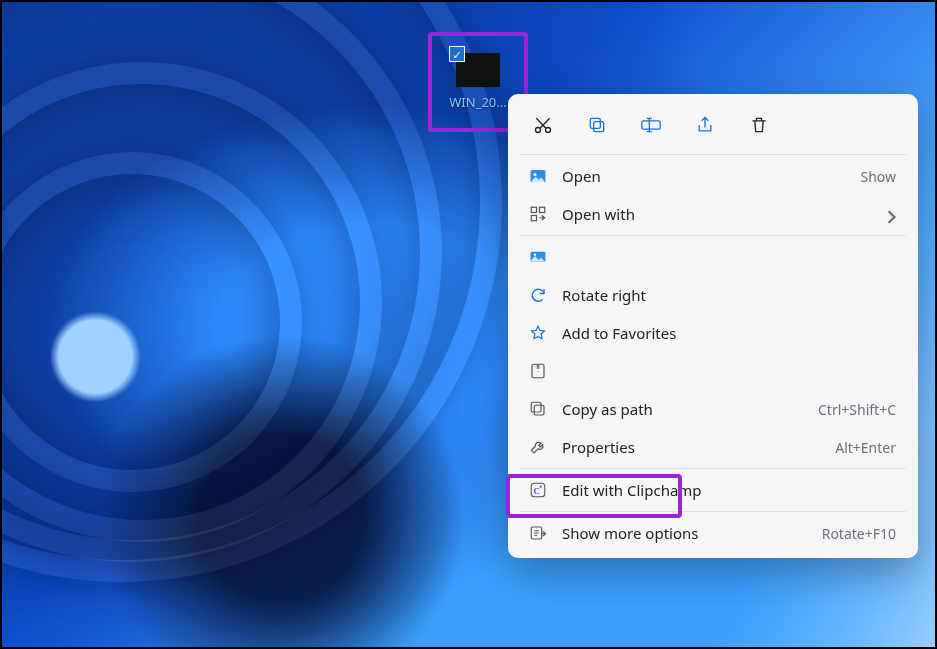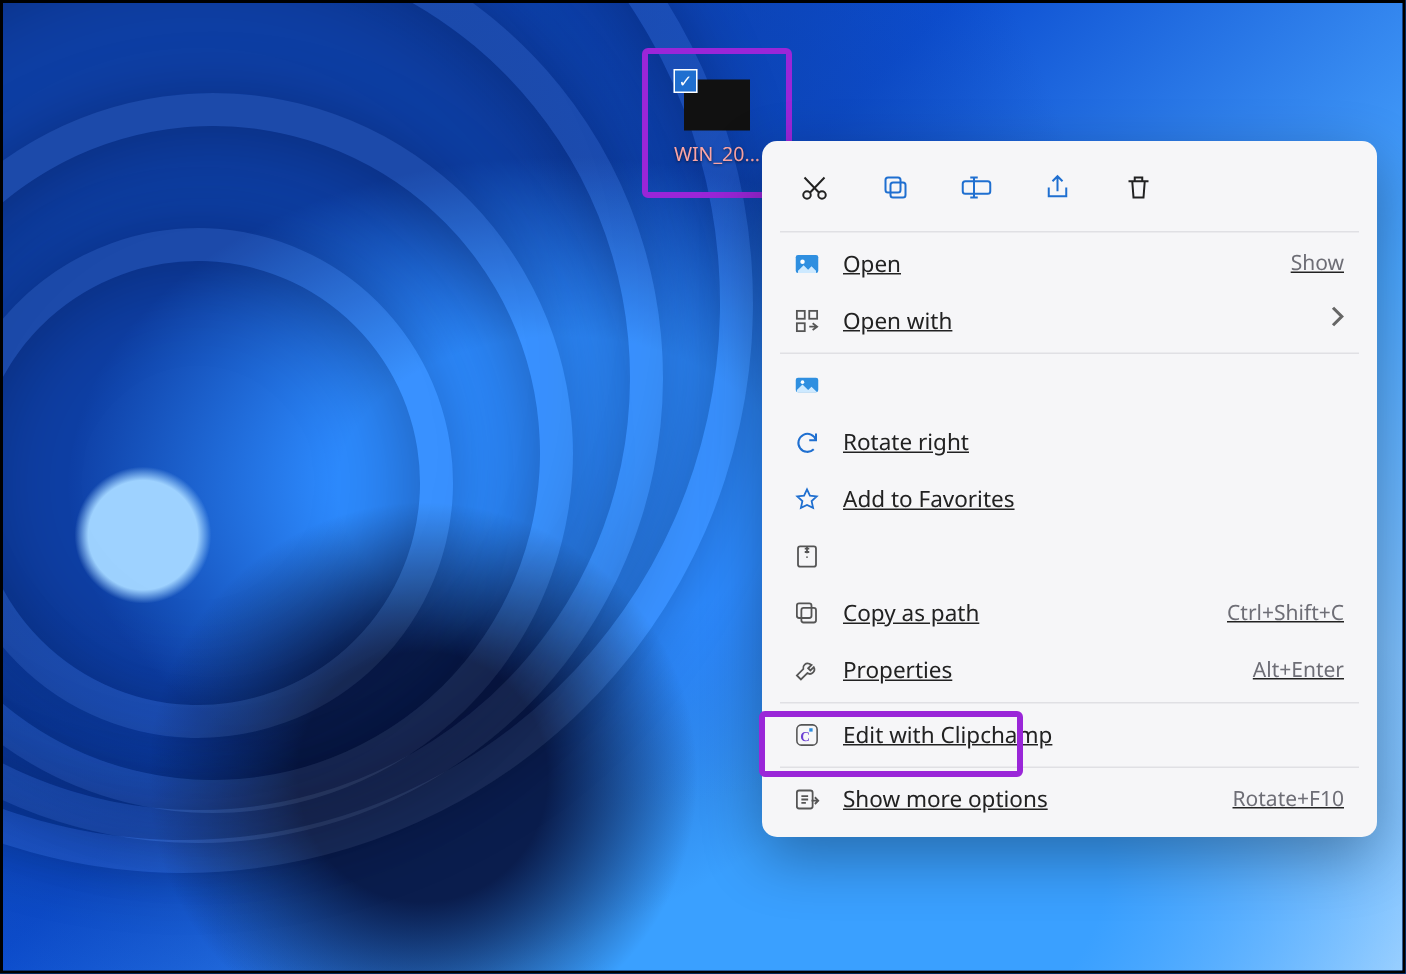--- a/index.html
+++ b/index.html
@@ -27,7 +27,7 @@
   .file-hit { position:absolute; left:426px; top:30px; width:100px; height:100px; border:4px solid #9a26d8; border-radius:4px; display:flex; flex-direction:column; align-items:center; justify-content:center; gap:6px; }
   .thumb { width:44px; height:34px; background:#111; position:relative; }
   .thumb .chk { position:absolute; top:-7px; left:-7px; width:16px; height:16px; background:#1f6fd0; display:flex; align-items:center; justify-content:center; color:#fff; font-size:11px; border:1px solid #fff; }
-  .file-label { color:#fca5a5; font-size:13px; text-shadow:0 1px 2px rgba(0,0,0,.6); }
+  .file-label { color:#7dd3fc; font-size:13px; text-shadow:0 1px 2px rgba(0,0,0,.6); }
 
   
   .menu { position:absolute; left:506px; top:92px; width:410px; background:#f6f6f8; border-radius:10px; box-shadow:0 14px 40px rgba(0,0,0,.32); padding:6px 4px 6px 4px; color:#222; }

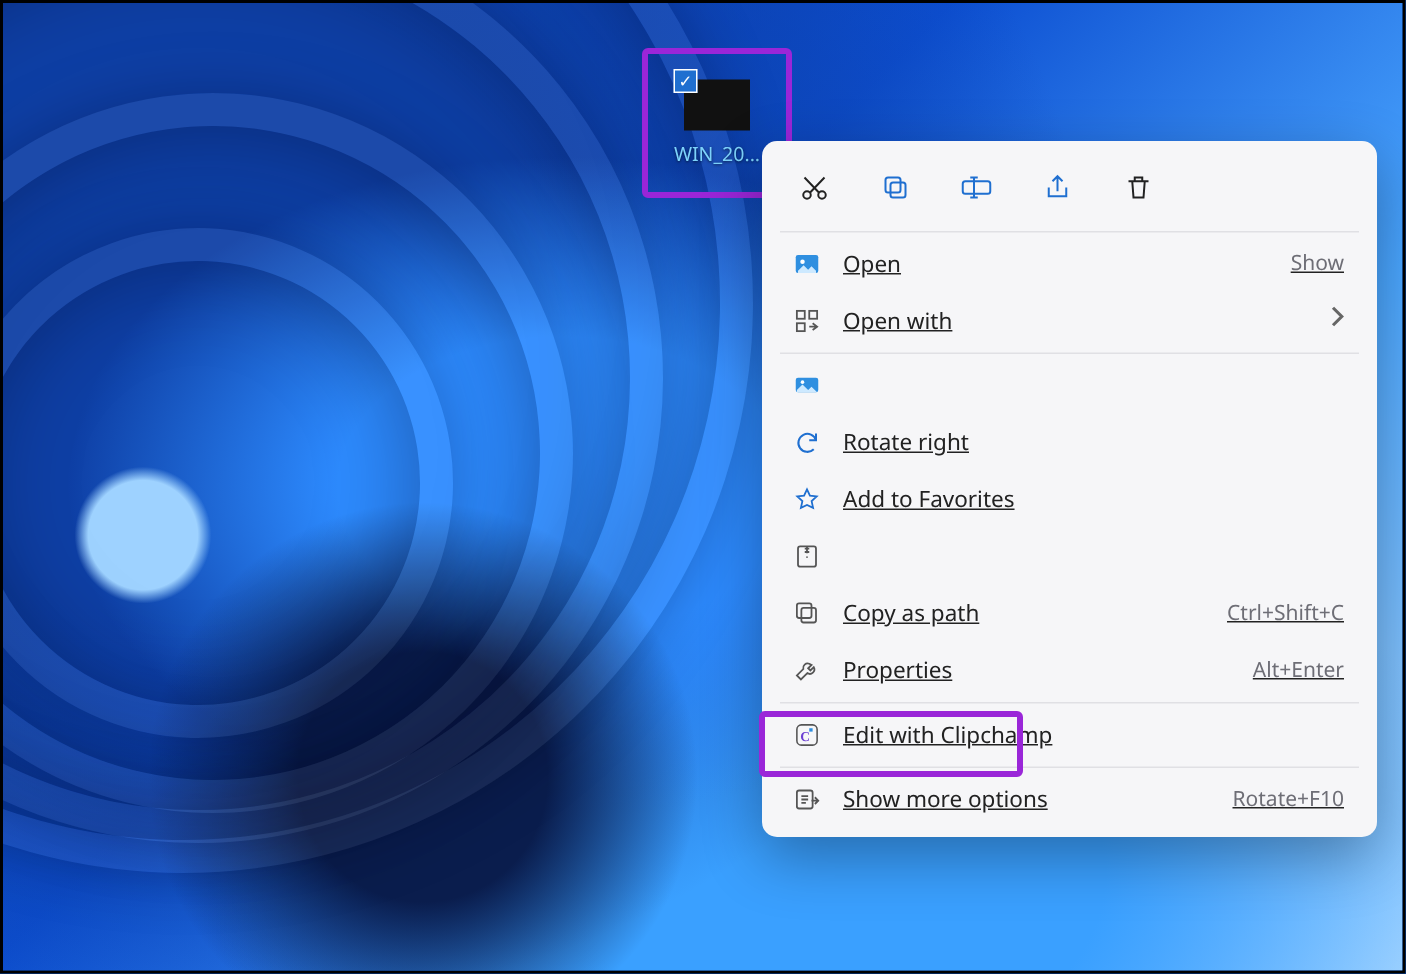--- a/index.html
+++ b/index.html
@@ -34,7 +34,7 @@
   .toprow { display:flex; gap:20px; padding:8px 12px 10px 14px; align-items:center; }
   .ticon { width:34px; height:34px; display:flex; align-items:center; justify-content:center; border-radius:6px; color:#1f6fd0; }
   .sep { height:1px; background:#e0e0e4; margin:2px 8px; }
-  .item { display:flex; align-items:flex-start; gap:14px; padding:9px 18px 9px 16px; border-radius:6px; font-size:15px; position:relative;text-decoration:underline; }
+  .item { display:flex; align-items:flex-end; gap:14px; padding:9px 18px 9px 16px; border-radius:6px; font-size:15px; position:relative; }
   .ic { width:20px; height:20px; display:flex; align-items:center; justify-content:center; flex:0 0 20px; }
   .sc { margin-left:auto; color:#6e6e76; font-size:14px; }
   .chev { margin-left:auto; color:#777; }

